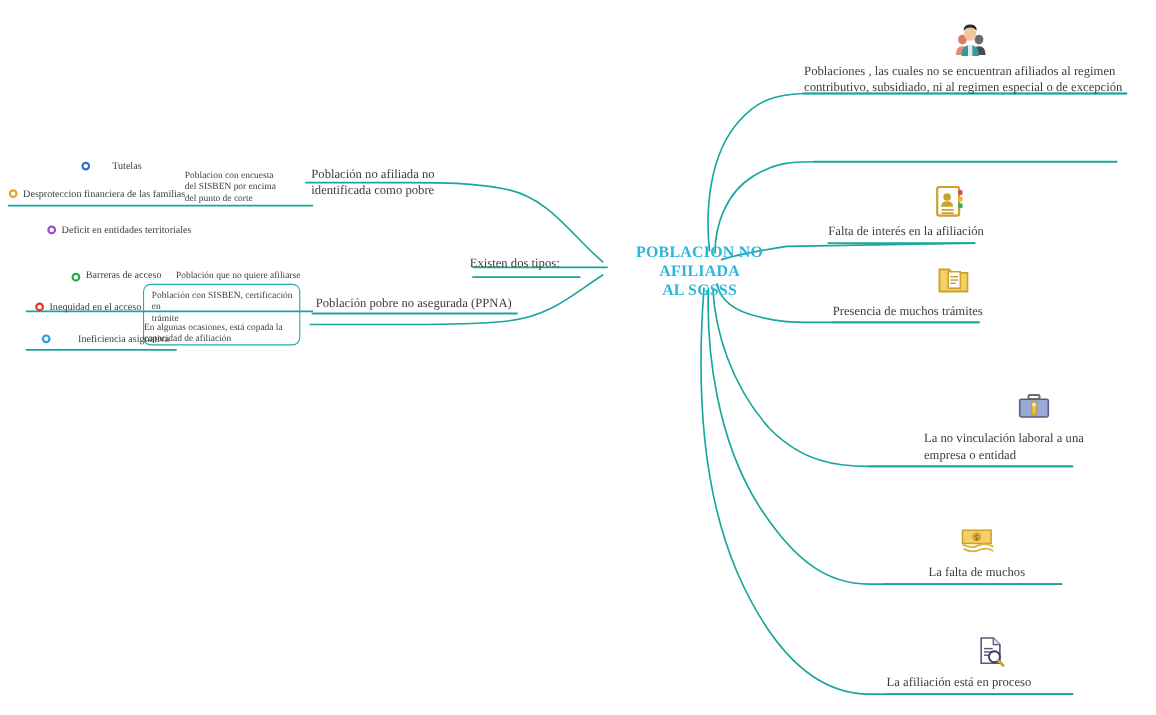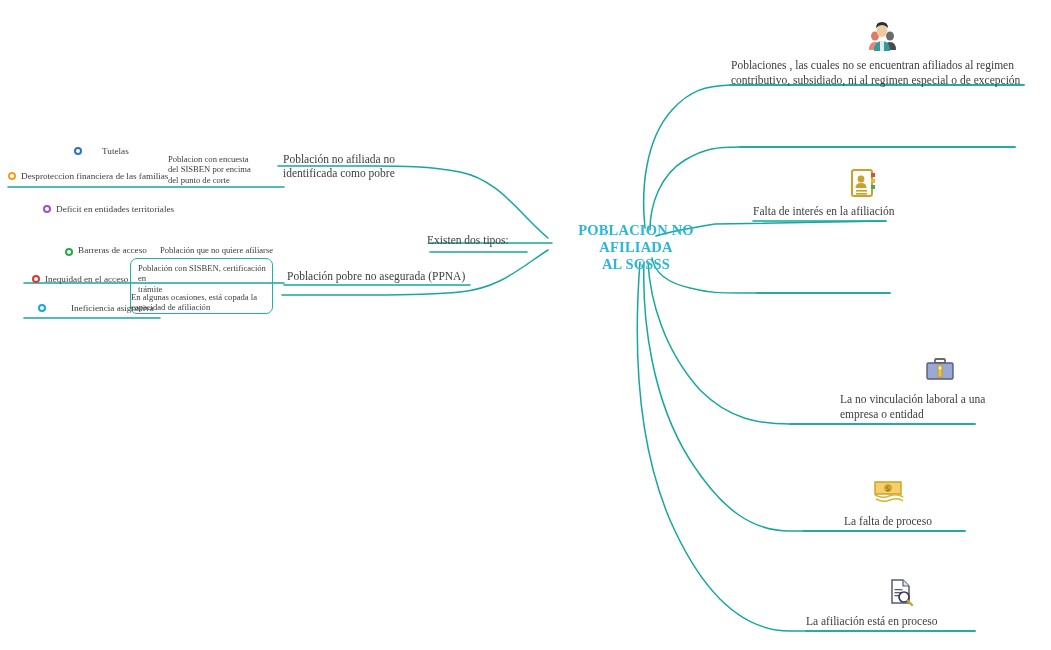--- a/index.html
+++ b/index.html
@@ -204,6 +204,18 @@
     <div class="rtext">Falta de interés en la afiliación</div>
   </div>
 
+  <div class="node rblock" style="left:757px; top:240px; width:220px;">
+    <span class="icon-wrap">
+      <svg width="32" height="30" viewBox="0 0 32 30">
+        <path d="M3 5 h9 l2.5 3 h14 v17 h-25.5z" fill="#f6cf6a" stroke="#c9a227" stroke-width="1.6"></path>
+        <rect x="11" y="7" width="11" height="15" fill="#ffffff" stroke="#c9a227" stroke-width="1.4"></rect>
+        <rect x="13" y="11" width="7" height="1.2" fill="#b99a22"></rect>
+        <rect x="13" y="14" width="7" height="1.2" fill="#b99a22"></rect>
+        <rect x="13" y="17" width="5" height="1.2" fill="#b99a22"></rect>
+      </svg>
+    </span>
+    <div class="rtext">Presencia de muchos trámites</div>
+  </div>
 
   <div class="node rblock" style="left:840px; top:356px; width:200px;">
     <span class="icon-wrap">

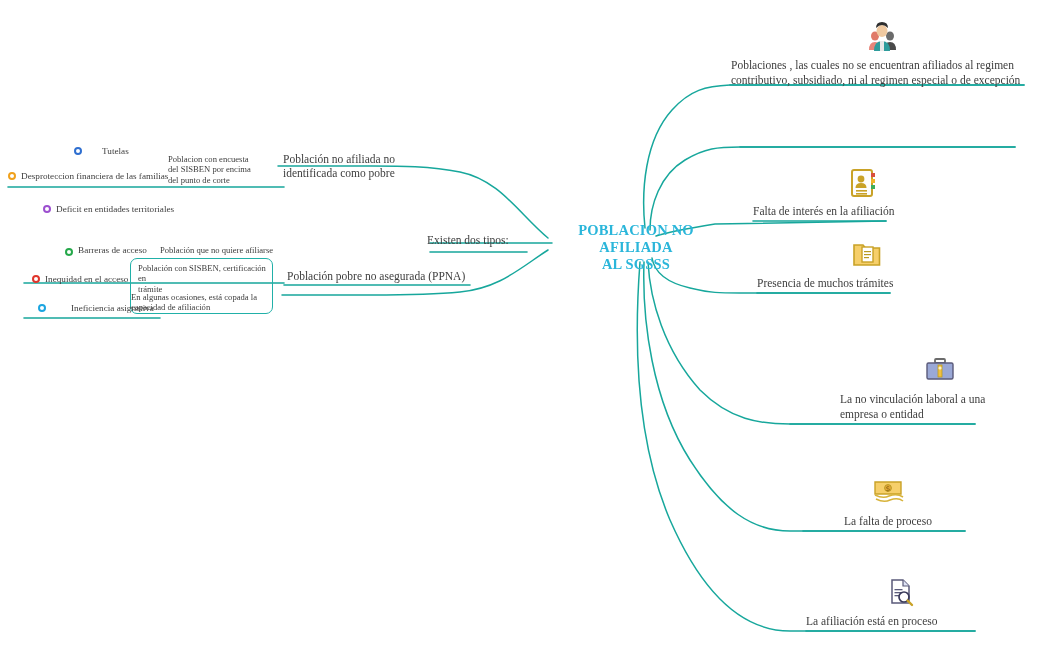--- a/index.html
+++ b/index.html
@@ -240,7 +240,7 @@
         <path d="M5 21 q8 4 14 1 q8-3 13 1" fill="none" stroke="#d8b33a" stroke-width="1.6"></path>
       </svg>
     </span>
-    <div class="rtext">La falta de proceso</div>
+    <div class="rtext">La falta de muchos</div>
   </div>
 
   <div class="node rblock" style="left:806px; top:578px; width:190px; text-align:left;">

